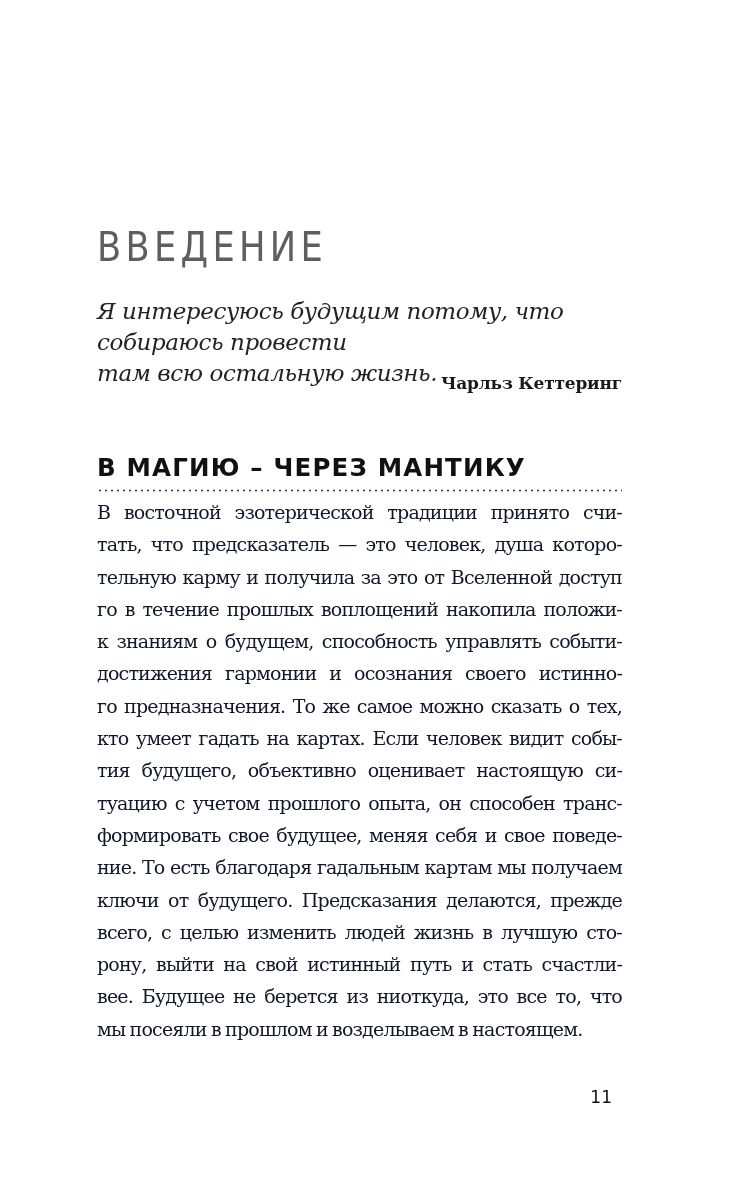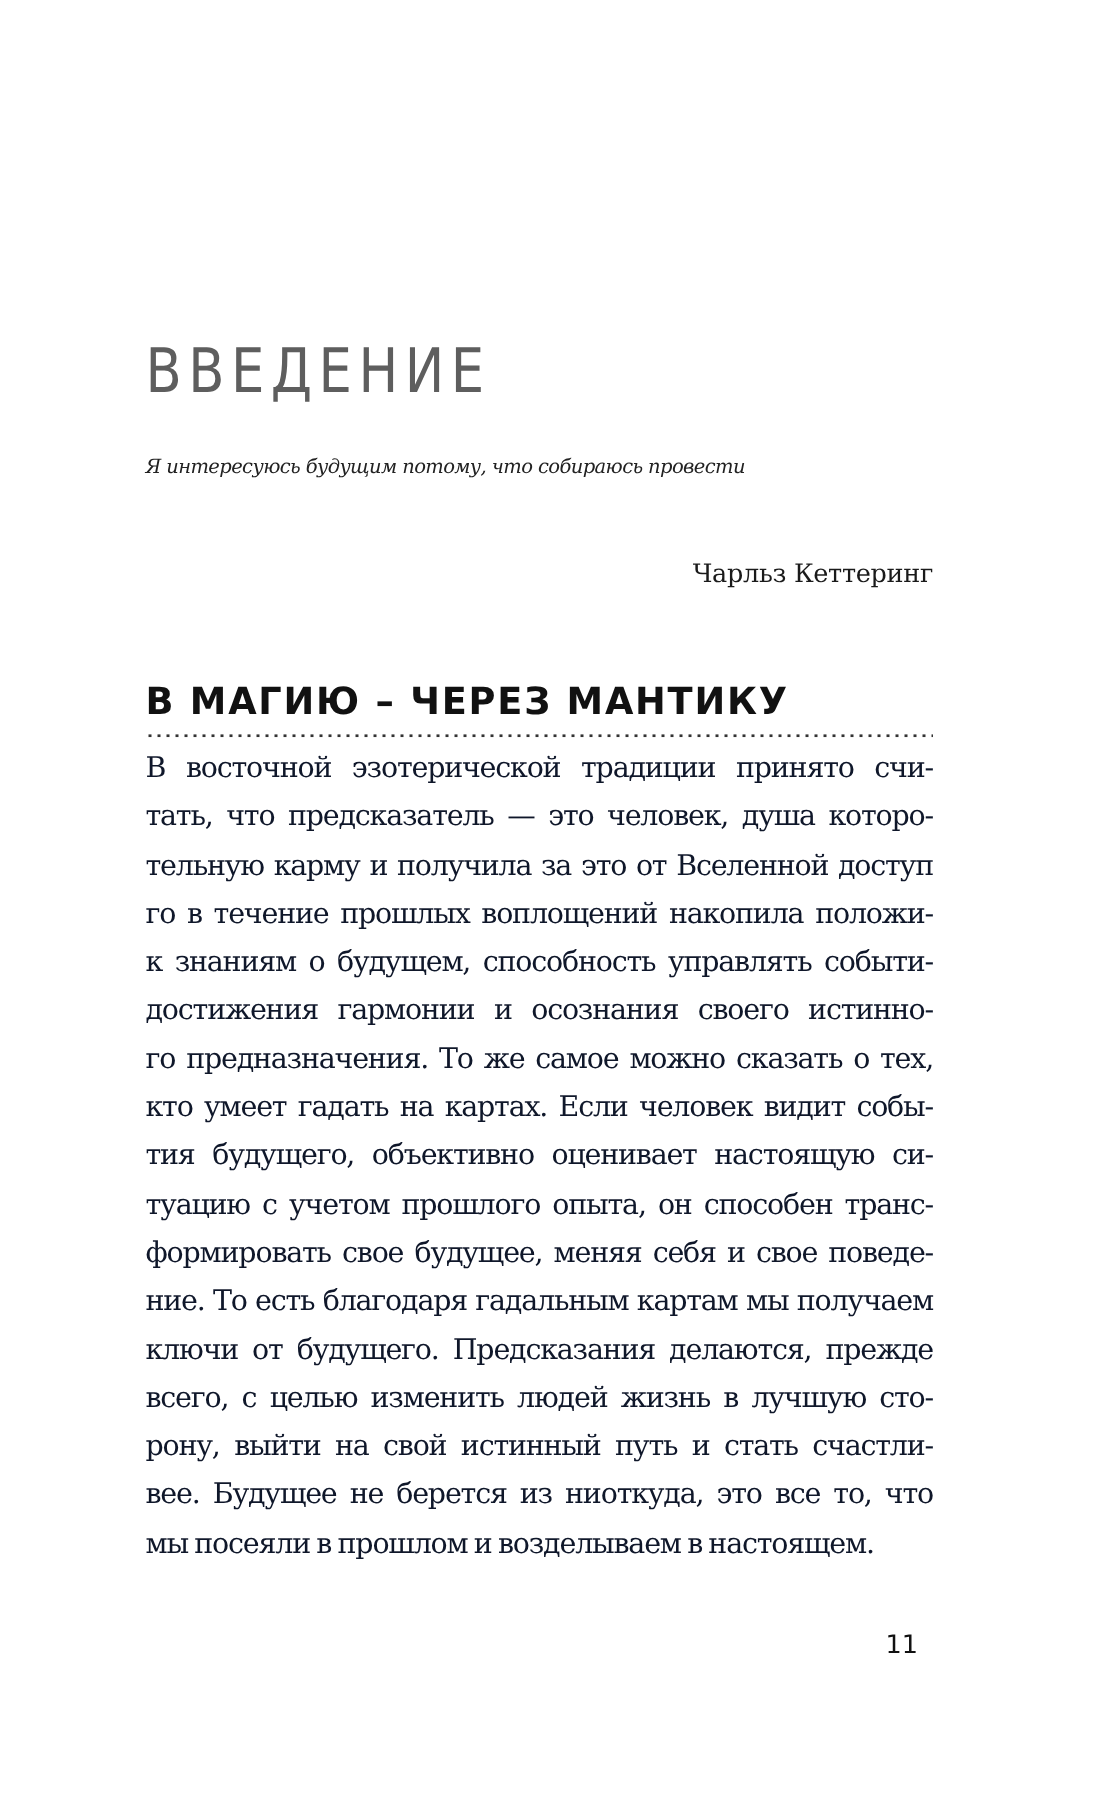--- a/index.html
+++ b/index.html
@@ -41,7 +41,7 @@
       width: 525px;
       font-family: "DejaVu Serif", serif;
       font-style: italic;
-      font-size: 13px;
+      font-size: 23px;
       line-height: 31px;
       color: #222;
       margin: 0;

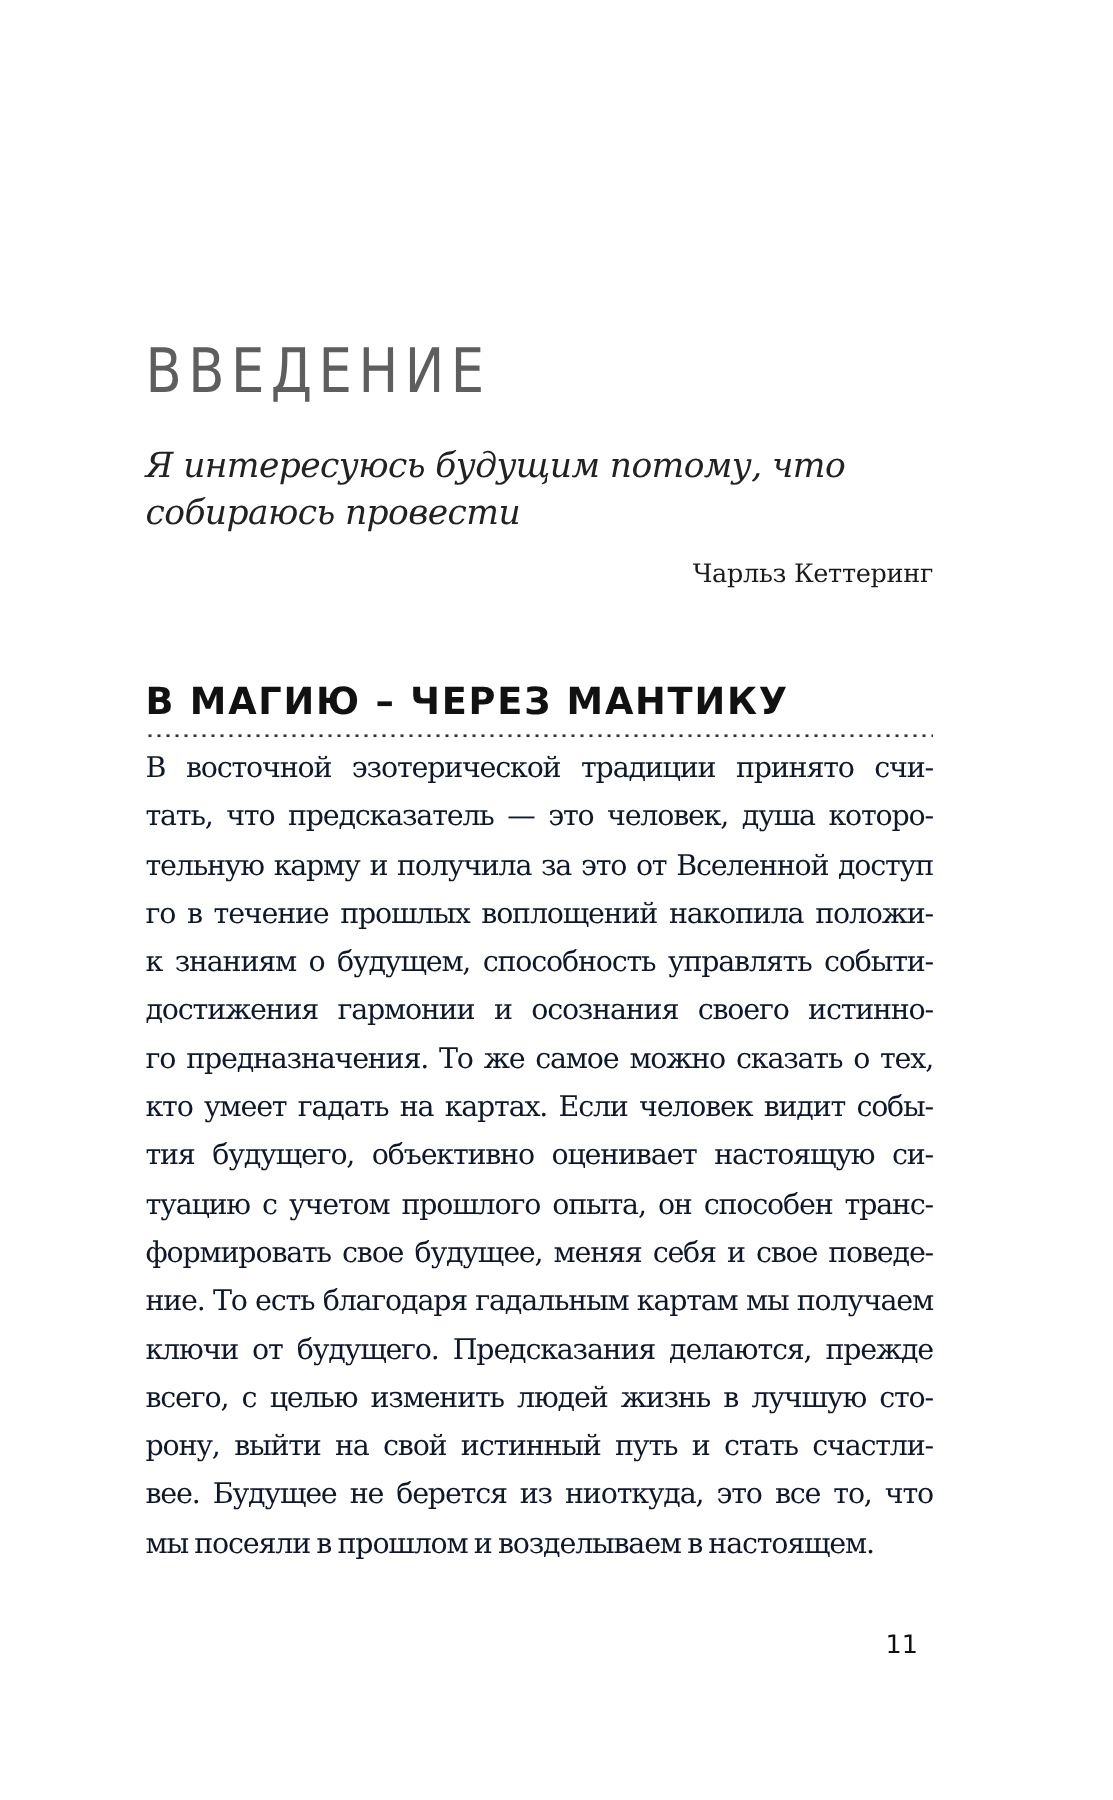--- a/index.html
+++ b/index.html
@@ -127,6 +127,7 @@
 
   <p class="epigraph">
     <span>Я интересуюсь будущим потому, что собираюсь провести</span><br>
+    <span>там всю остальную жизнь.</span>
   </p>
 
   <div class="epigraph-author">Чарльз Кеттеринг</div>

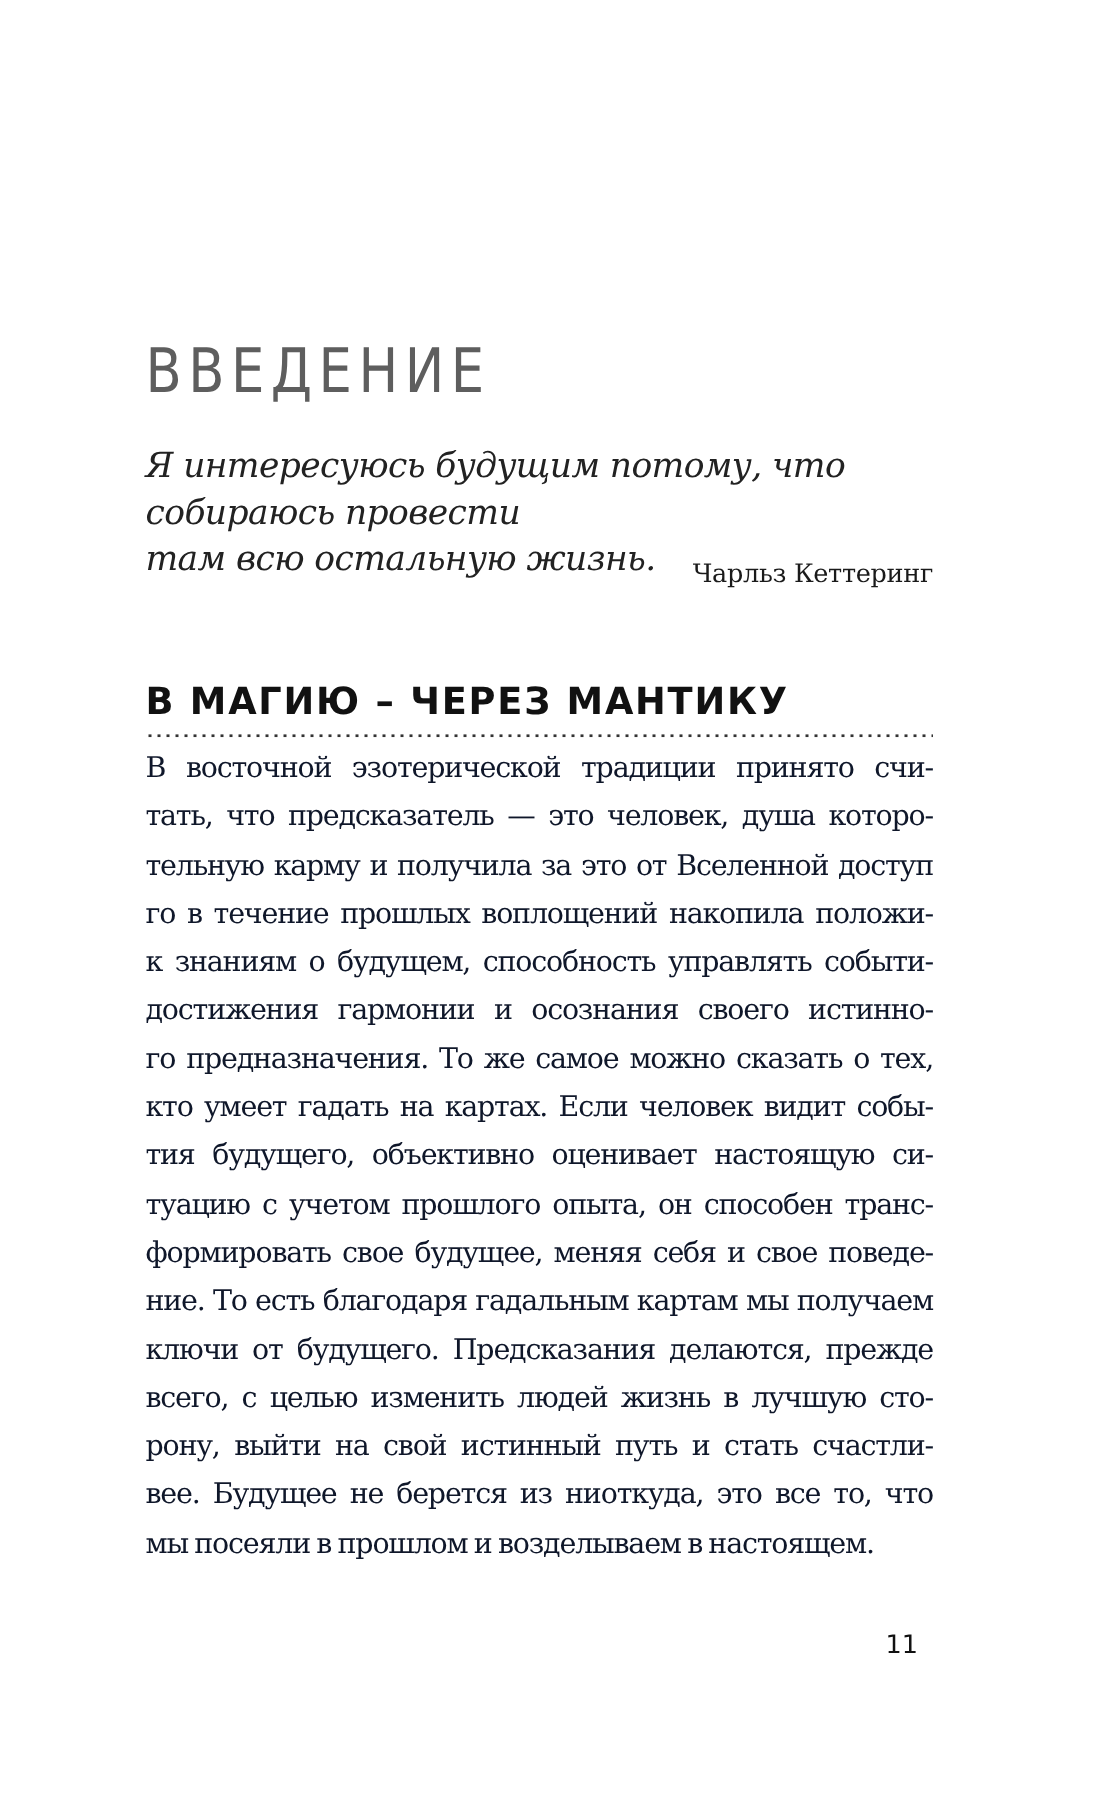--- a/index.html
+++ b/index.html
@@ -52,7 +52,7 @@
       top: 369px;
       right: 0;
       font-family: "DejaVu Serif", serif;
-      font-weight: normal;
+      font-weight: bold;
       font-size: 17px;
       line-height: 28px;
       color: #1a1a1a;

